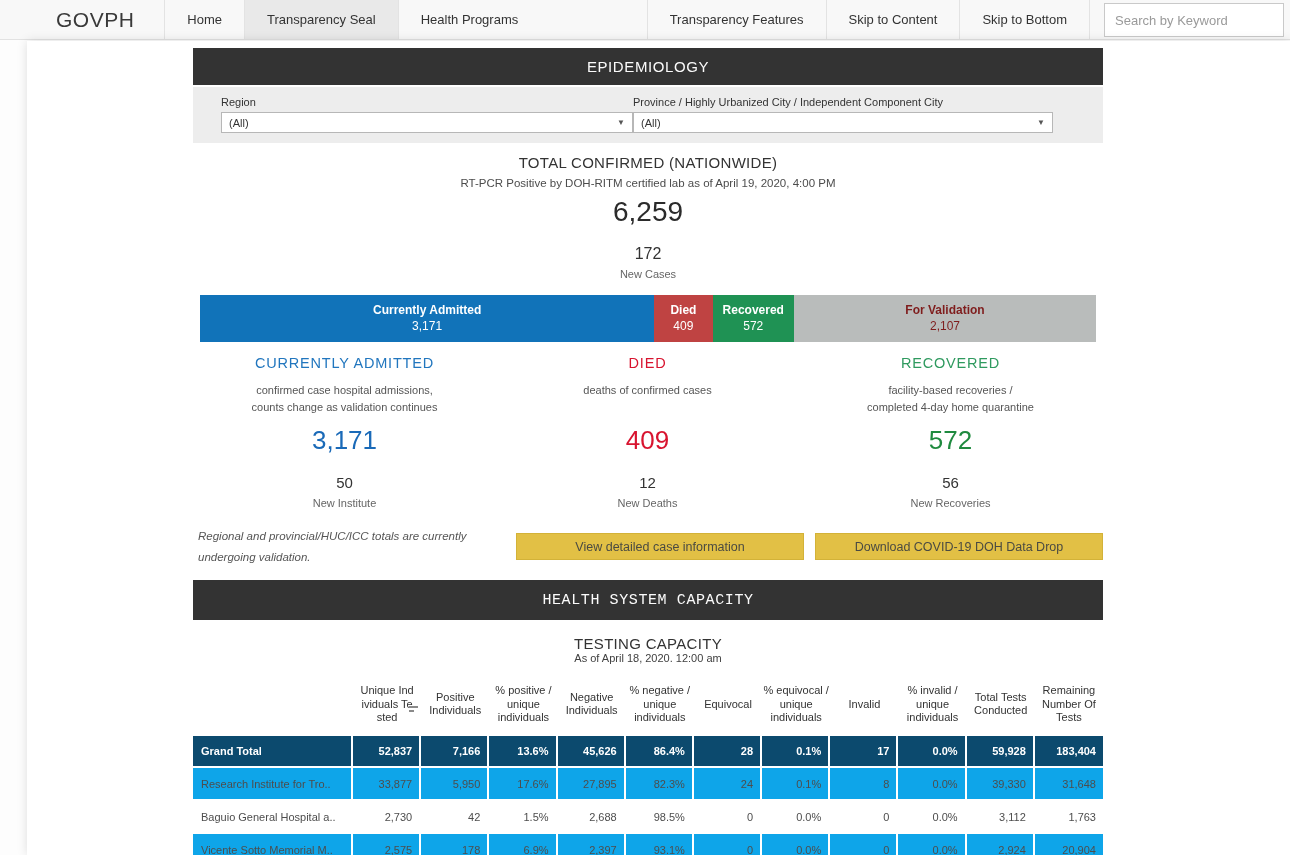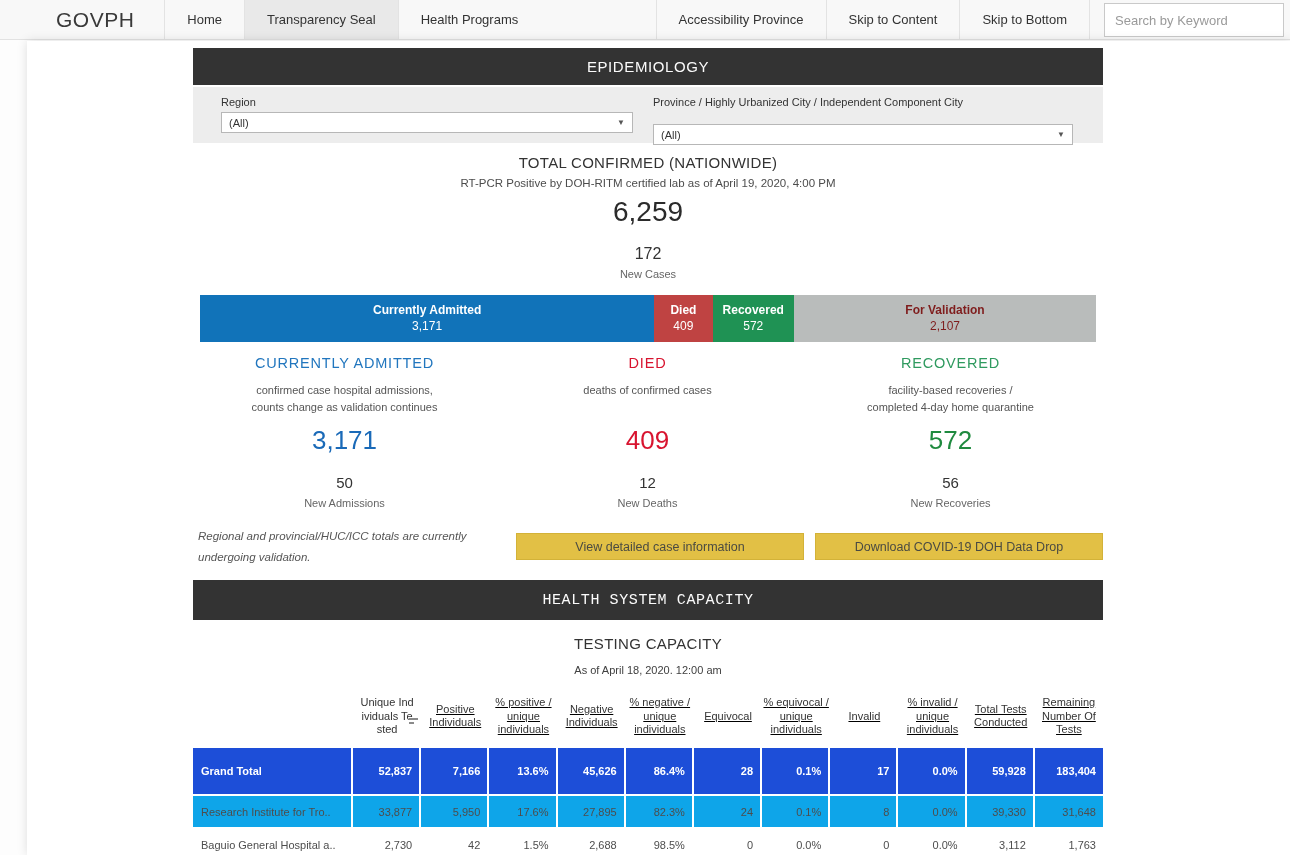--- a/index.html
+++ b/index.html
@@ -117,7 +117,7 @@
   <div class="nav-item active">Transparency Seal</div>
   <div class="nav-item">Health Programs</div>
   <div class="nav-spacer"></div>
-  <div class="nav-item">Accessibility Province</div>
+  <div class="nav-item">Transparency Features</div>
   <div class="nav-item">Skip to Content</div>
   <div class="nav-item">Skip to Bottom</div>
   <input class="nav-search" type="text" placeholder="Search by Keyword" style="">

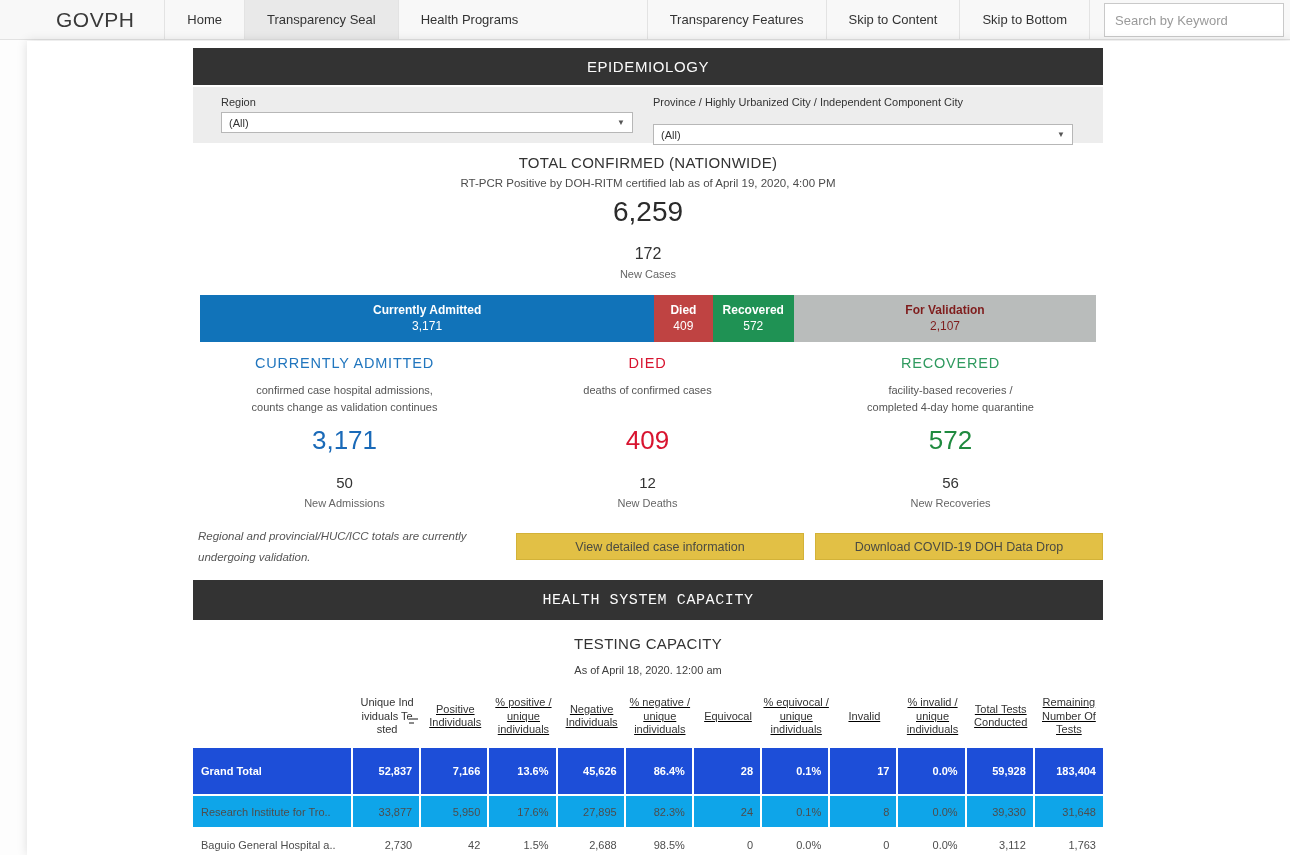--- a/index.html
+++ b/index.html
@@ -34,7 +34,7 @@
   .filters { margin-top:2px; height:56px; background:#ededed; display:flex; }
   .filter { display:flex; flex-direction:column; }
   .filter.region { margin-left:28px; width:412px; }
-  .filter.province { margin-left:20px; width:420px;gap:12px; }
+  .filter.province { width:420px; }
   .filter-label { font-size:11px; color:#333; margin-top:9px; }
   .dropdown { margin-top:4px; height:21px; background:#fff; border:1px solid #b7b7b7;
     display:flex; align-items:center; font-size:11px; color:#333; padding:4px 7px; cursor:pointer; }

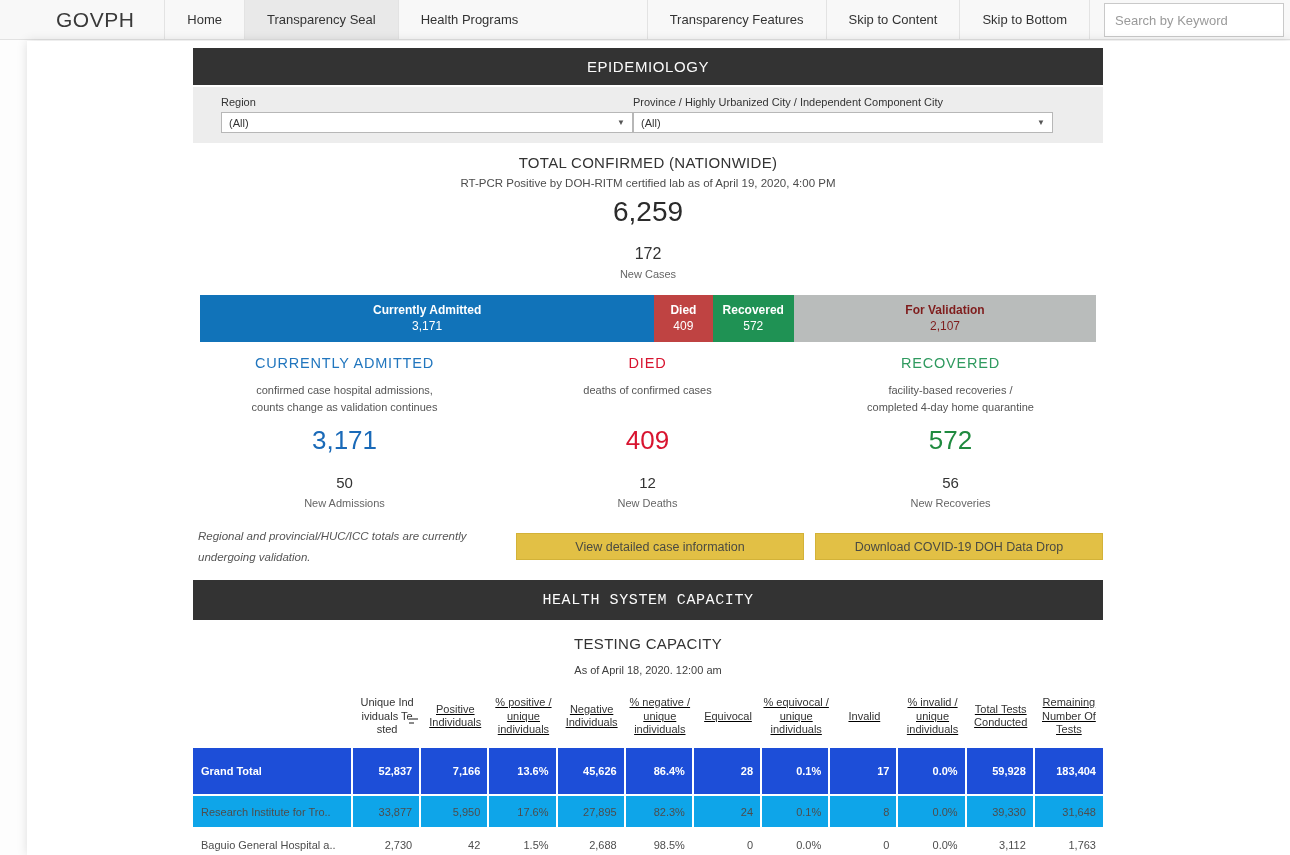--- a/index.html
+++ b/index.html
@@ -181,7 +181,7 @@
       </div>
       <div class="col-value">3,171</div>
       <div class="col-new">50</div>
-      <div class="col-new-label">New Admissions</div>
+      <div class="col-new-label">New Institute</div>
     </div>
     <div class="col died">
       <div class="col-heading">DIED</div>

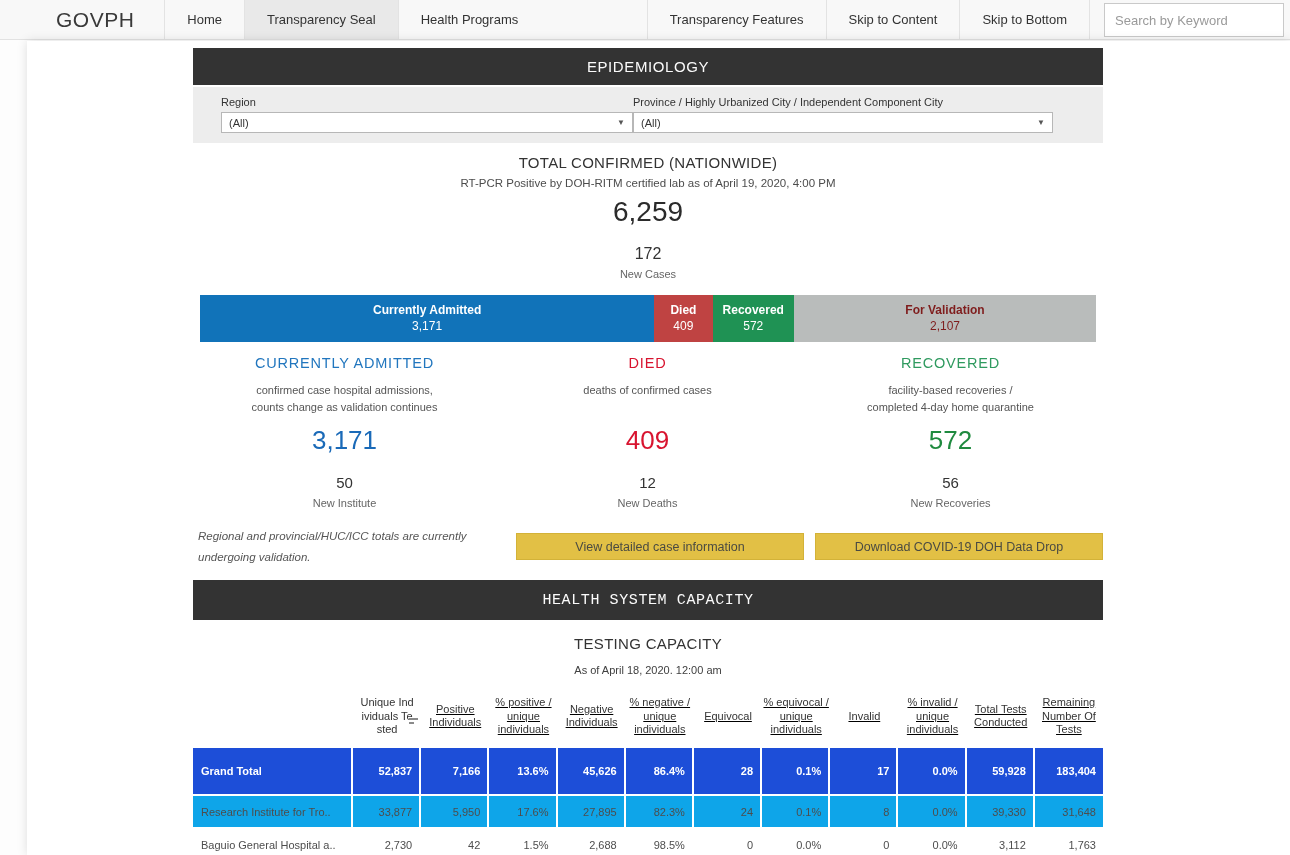--- a/index.html
+++ b/index.html
@@ -85,7 +85,7 @@
 
   
   .testing-title { margin-top:15px; text-align:center; font-size:15px; color:#333; letter-spacing:.3px; }
-  .as-of { margin-top:12px; text-align:center; font-size:11px; color:#404040; }
+  .as-of { text-align:center; font-size:11px; color:#404040; }
 
   .cap-table { margin-top:8px; }
   .trow { display:grid; grid-template-columns:160px repeat(11, 1fr); }

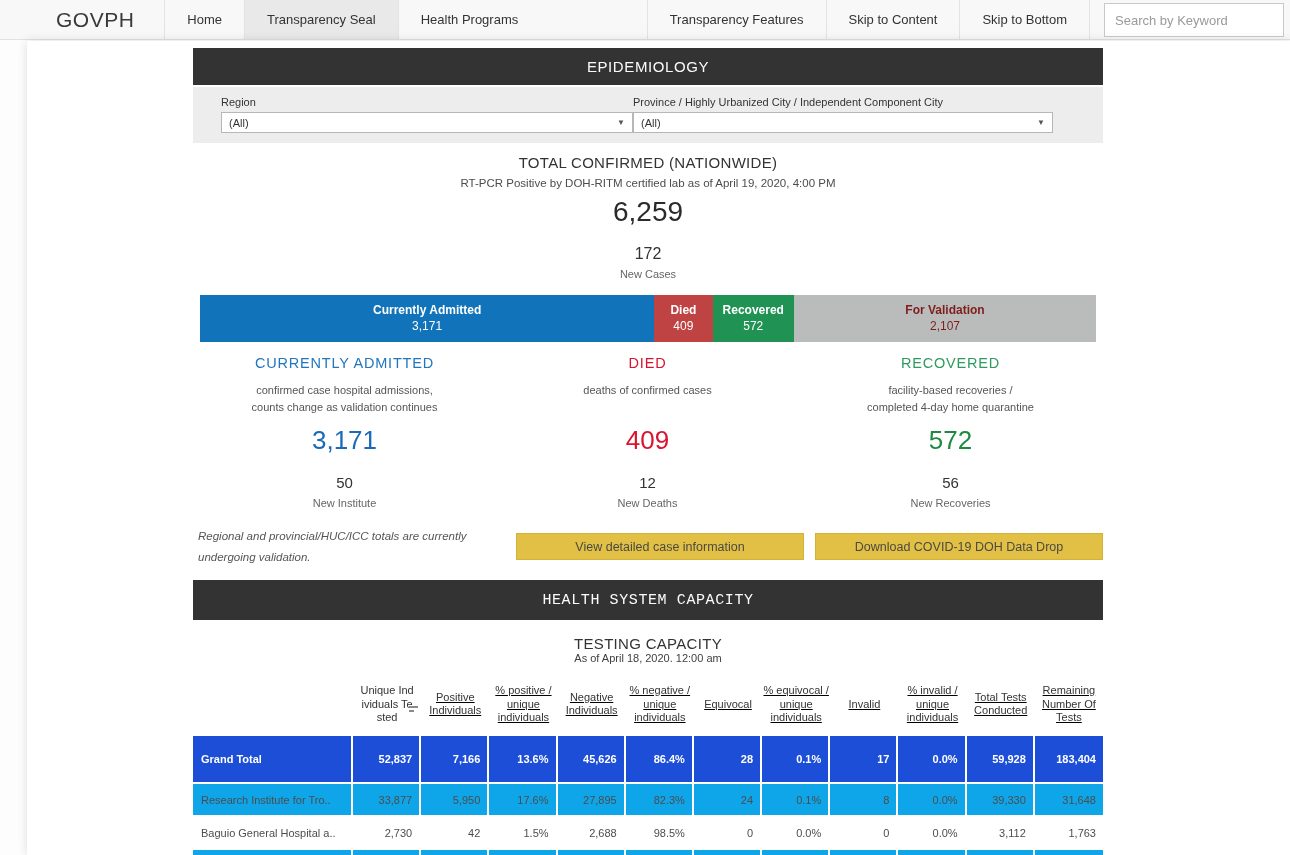--- a/index.html
+++ b/index.html
@@ -89,7 +89,7 @@
 
   .cap-table { margin-top:8px; }
   .trow { display:grid; grid-template-columns:160px repeat(11, 1fr); }
-  .thead { min-height:64px; align-items:center;text-decoration:underline; }
+  .thead { min-height:64px; align-items:center; }
   .th { font-size:11px; color:#333; text-align:center; padding:2px 1px; line-height:1.25;
     align-self:center; position:relative; cursor:pointer; }
   .th .wrap-narrow { display:inline-block; width:54px; word-break:break-all; }

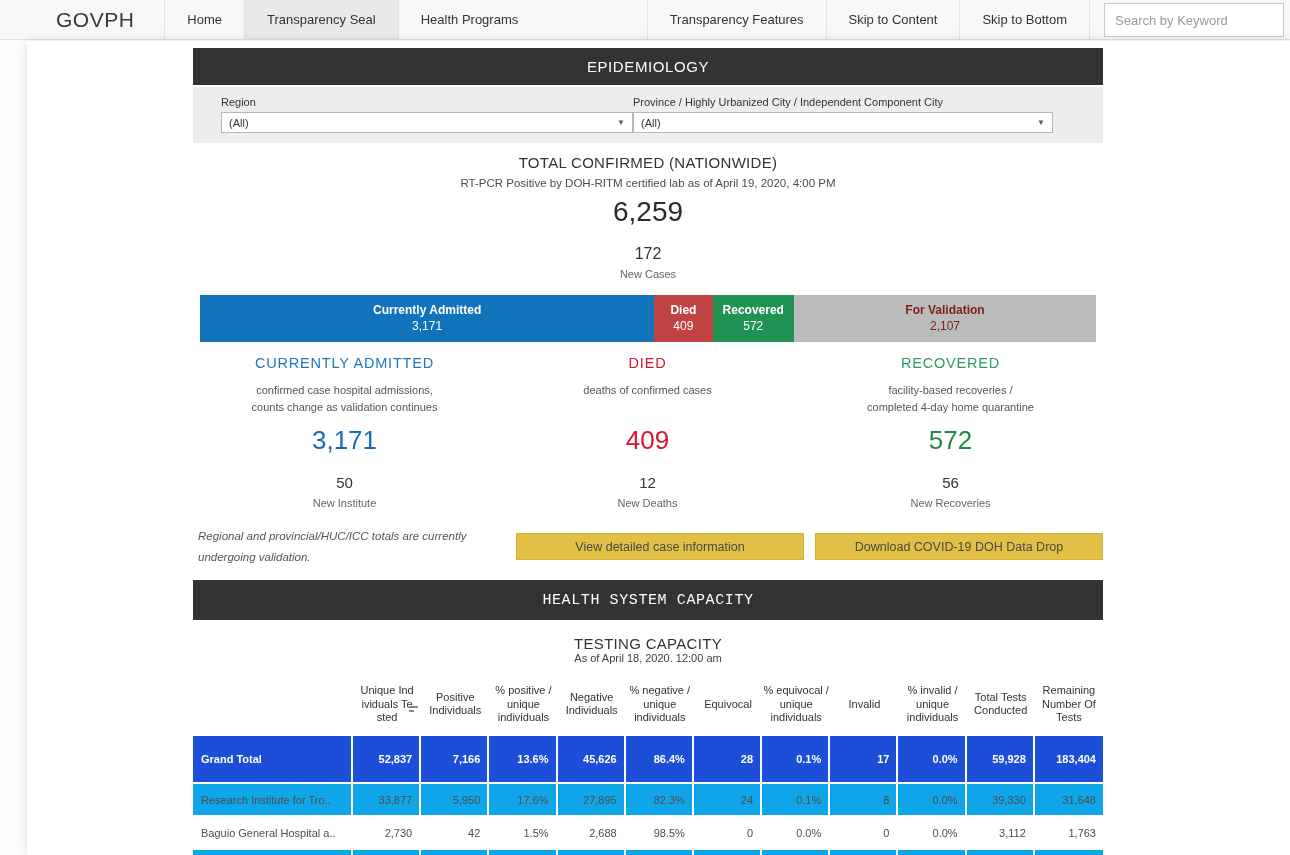--- a/index.html
+++ b/index.html
@@ -97,7 +97,7 @@
   .sort-icon i { display:block; background:#8a8a8a; height:2px; margin-bottom:2px; }
   .sort-icon i.b1 { width:9px; } .sort-icon i.b2 { width:5px; }
 
-  .trow.total { background:#1d4ed8; height:46px; align-items:center; }
+  .trow.total { background:#0c4a6e; height:30px; align-items:center; }
   .trow.total .td { color:#fff; font-weight:bold; }
   .trow.data { height:31px; align-items:center; margin-top:2px; }
   .trow.data.alt { background:#0ea5e9; }

